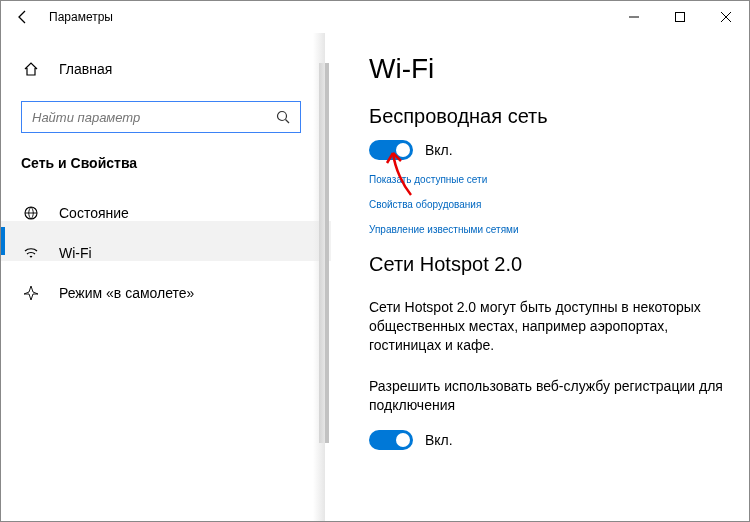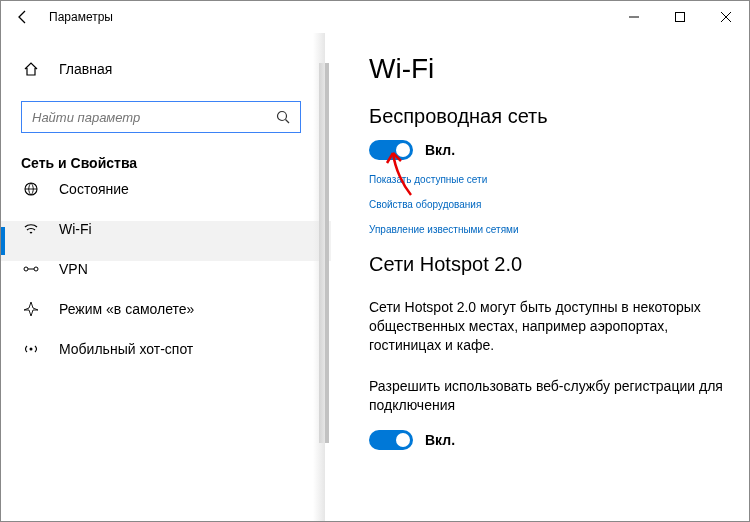--- a/index.html
+++ b/index.html
@@ -34,7 +34,7 @@
   .toggle-row { display: flex; align-items: center; margin-bottom: 14px; }
   .toggle { width: 44px; height: 20px; border-radius: 10px; background: #0078d7; position: relative; }
   .toggle::after { content: ""; position: absolute; right: 3px; top: 3px; width: 14px; height: 14px; background: #fff; border-radius: 50%; }
-  .toggle-label { margin-left: 12px; font-size: 14px; font-weight: bold; }
+  .toggle-label { margin-left: 12px; font-size: 14px; }
   .link { color: #0067c0; font-size: 10px; display: block; margin: 8px 0 14px 0; }
   .para { font-size: 14px; color: #000; line-height: 1.35; margin: 22px 0 16px 0; }
   .arrow-annot { position: absolute; left: 380px; top: 146px; pointer-events: none; }

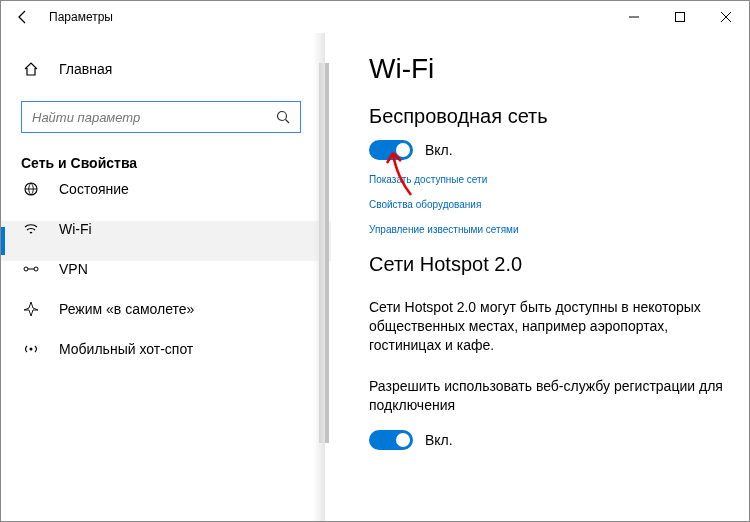--- a/index.html
+++ b/index.html
@@ -20,7 +20,7 @@
   .search-box .sicon { color: #333; }
   .cat-header { font-size: 14px; font-weight: 600; margin: 10px 0 10px 0; color: #000; }
   .nav { flex: 1; overflow-y: auto; margin-left: -20px; }
-  .nav-item { height: 40px; display: flex; align-items: flex-start; padding-left: 20px; font-size: 14px; color: #000; position: relative; }
+  .nav-item { height: 40px; display: flex; align-items: flex-end; padding-left: 20px; font-size: 14px; color: #000; position: relative; }
   .nav-item .icon { width: 20px; display: flex; justify-content: center; color: #333; }
   .nav-item .lbl { margin-left: 18px; }
   .nav-item.active::before { content: ""; position: absolute; left: 0; top: 6px; bottom: 6px; width: 4px; background: #0078d7; }

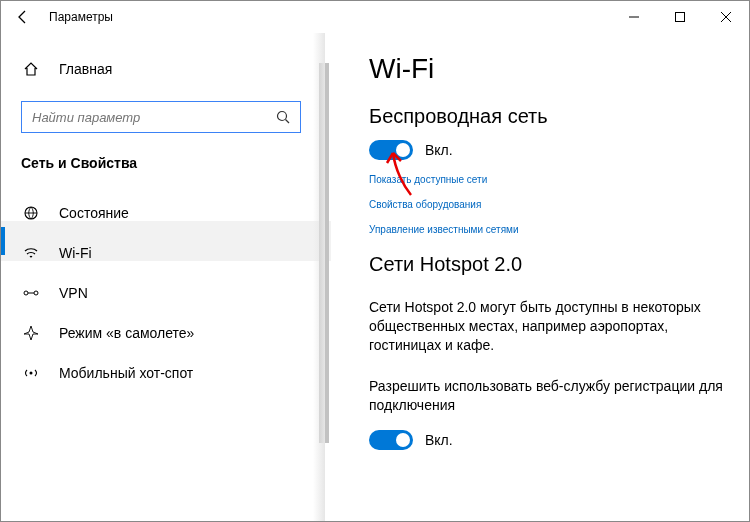--- a/index.html
+++ b/index.html
@@ -116,16 +116,6 @@
         <div class="nav-item">
           <span class="icon">
               <svg width="16" height="16" viewBox="0 0 16 16">
-                <circle cx="3" cy="8" r="2" stroke="#000" stroke-width="1" fill="none"></circle>
-                <circle cx="13" cy="8" r="2" stroke="#000" stroke-width="1" fill="none"></circle>
-                <line x1="5" y1="8" x2="11" y2="8" stroke="#000" stroke-width="1"></line>
-              </svg>
-            </span>
-          <span class="lbl">VPN</span>
-        </div>
-        <div class="nav-item">
-          <span class="icon">
-              <svg width="16" height="16" viewBox="0 0 16 16">
                 <path d="M8 1 L10 7 L15 9 L10 9 L8 15 L6 9 L1 9 L6 7 Z" stroke="#000" stroke-width="0.9" fill="none"></path>
               </svg>
             </span>

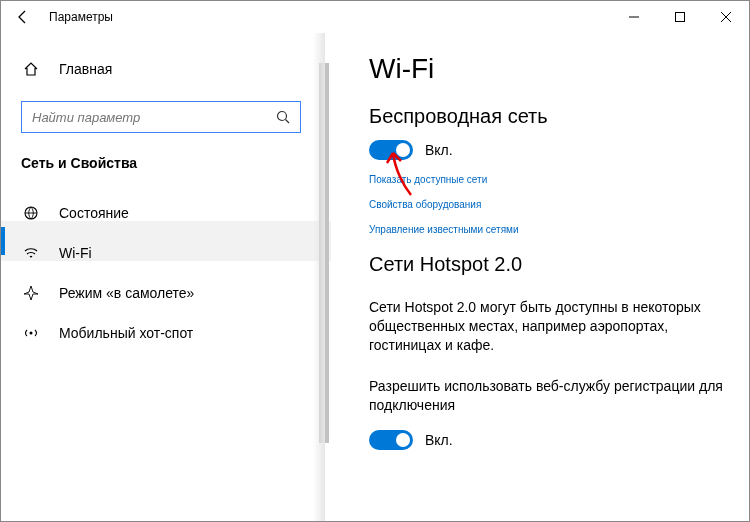--- a/index.html
+++ b/index.html
@@ -121,15 +121,6 @@
             </span>
           <span class="lbl">Режим «в самолете»</span>
         </div>
-        <div class="nav-item">
-          <span class="icon">
-              <svg width="16" height="16" viewBox="0 0 16 16">
-                <circle cx="8" cy="8" r="1.5" fill="#000"></circle>
-                <path d="M4 5 C2 7 2 9 4 11 M12 5 C14 7 14 9 12 11" stroke="#000" stroke-width="1.1" fill="none"></path>
-              </svg>
-            </span>
-          <span class="lbl">Мобильный хот-спот</span>
-        </div>
       </div>
 
       <div class="scrollbar">

